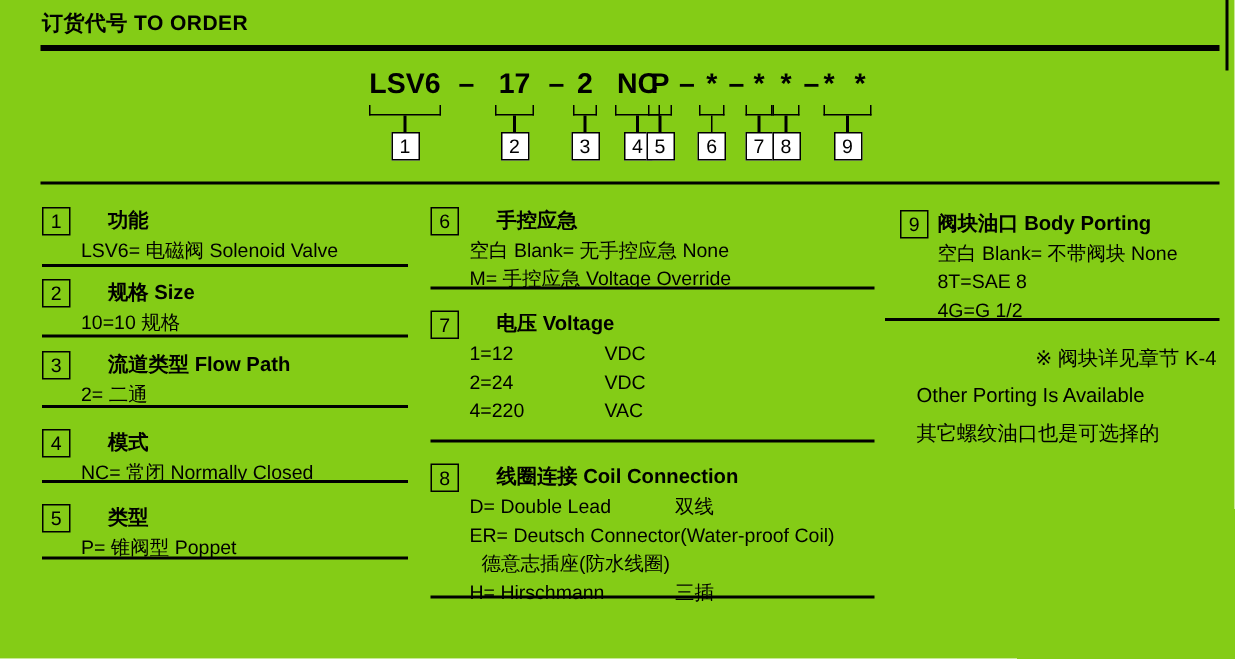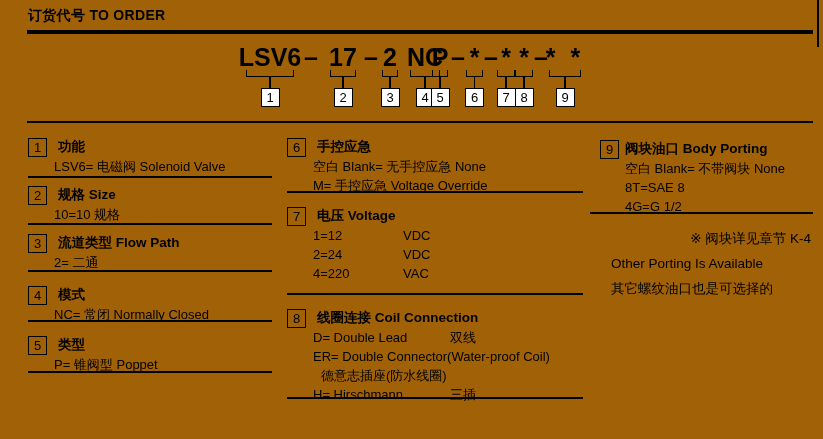--- a/index.html
+++ b/index.html
@@ -3,7 +3,7 @@
 <meta charset="utf-8">
 <style>
   html,body{margin:0;padding:0;background:#fff;}
-  .page{position:relative;width:823px;height:439px;background:#a16207;color:#000;
+  .page{position:relative;width:823px;height:439px;background:#84cc16;color:#000;
         font-family:"Liberation Sans","DejaVu Sans",sans-serif;overflow:hidden;}
 
   

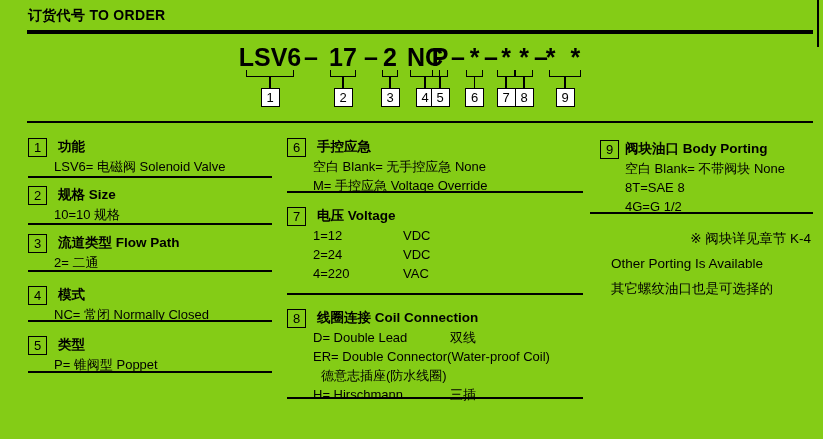--- a/index.html
+++ b/index.html
@@ -15,7 +15,7 @@
   
   .codewrap{position:absolute;left:246px;top:46px;width:340px;height:66px;}
   .seg{position:absolute;top:0;display:flex;flex-direction:column;align-items:center;}
-  .seg-text{font-weight:bold;font-size:25px;line-height:22px;height:22px;white-space:pre;}
+  .seg-text{font-weight:bold;font-size:19px;line-height:22px;height:22px;white-space:pre;}
   .bracket{width:100%;height:7px;margin-top:2px;box-sizing:border-box;
            border-left:1.5px solid #000;border-right:1.5px solid #000;border-bottom:1.5px solid #000;}
   .stem{width:1.5px;height:11px;background:#000;}

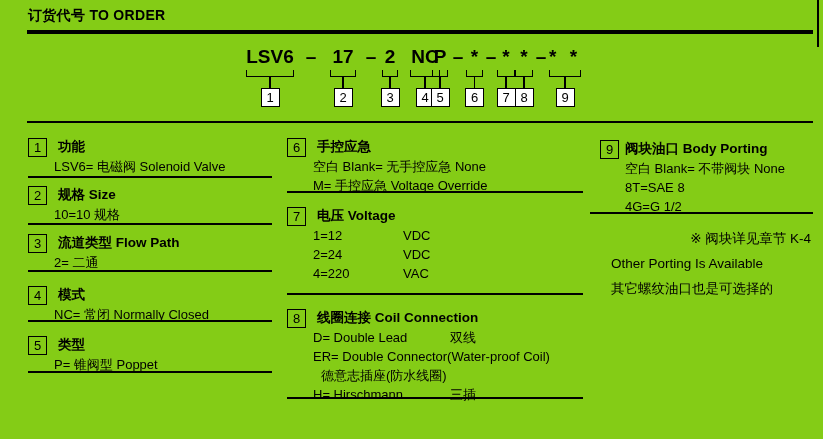--- a/index.html
+++ b/index.html
@@ -37,7 +37,7 @@
   .lhead{position:relative;min-height:20px;}
   .lnum{position:absolute;left:0;top:1px;width:17px;height:17px;border:1.5px solid #000;
         font-size:13px;line-height:17px;text-align:center;}
-  .ltitle{display:block;margin-left:30px;font-weight:bold;font-size:13.5px;line-height:19px;}
+  .ltitle{display:block;margin-left:44px;font-weight:bold;font-size:13.5px;line-height:19px;}
   .lline{margin-left:26px;font-size:13px;line-height:19px;white-space:nowrap;}
   .vrow .vcode{display:inline-block;width:90px;}
   .crow .ccode{display:inline-block;width:137px;}

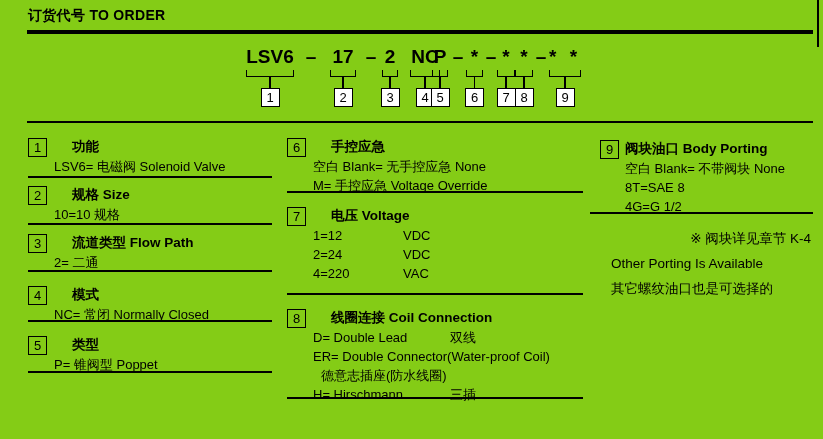--- a/index.html
+++ b/index.html
@@ -202,7 +202,7 @@
       <div class="lline crow">
         <span class="ccode">D= Double Lead</span><span>双线</span>
       </div>
-      <div class="lline">ER= Double Connector(Water-proof Coil)</div>
+      <div class="lline">ER= Deutsch Connector(Water-proof Coil)</div>
       <div class="lline indent">德意志插座(防水线圈)</div>
       <div class="lline crow">
         <span class="ccode">H= Hirschmann</span><span>三插</span>

